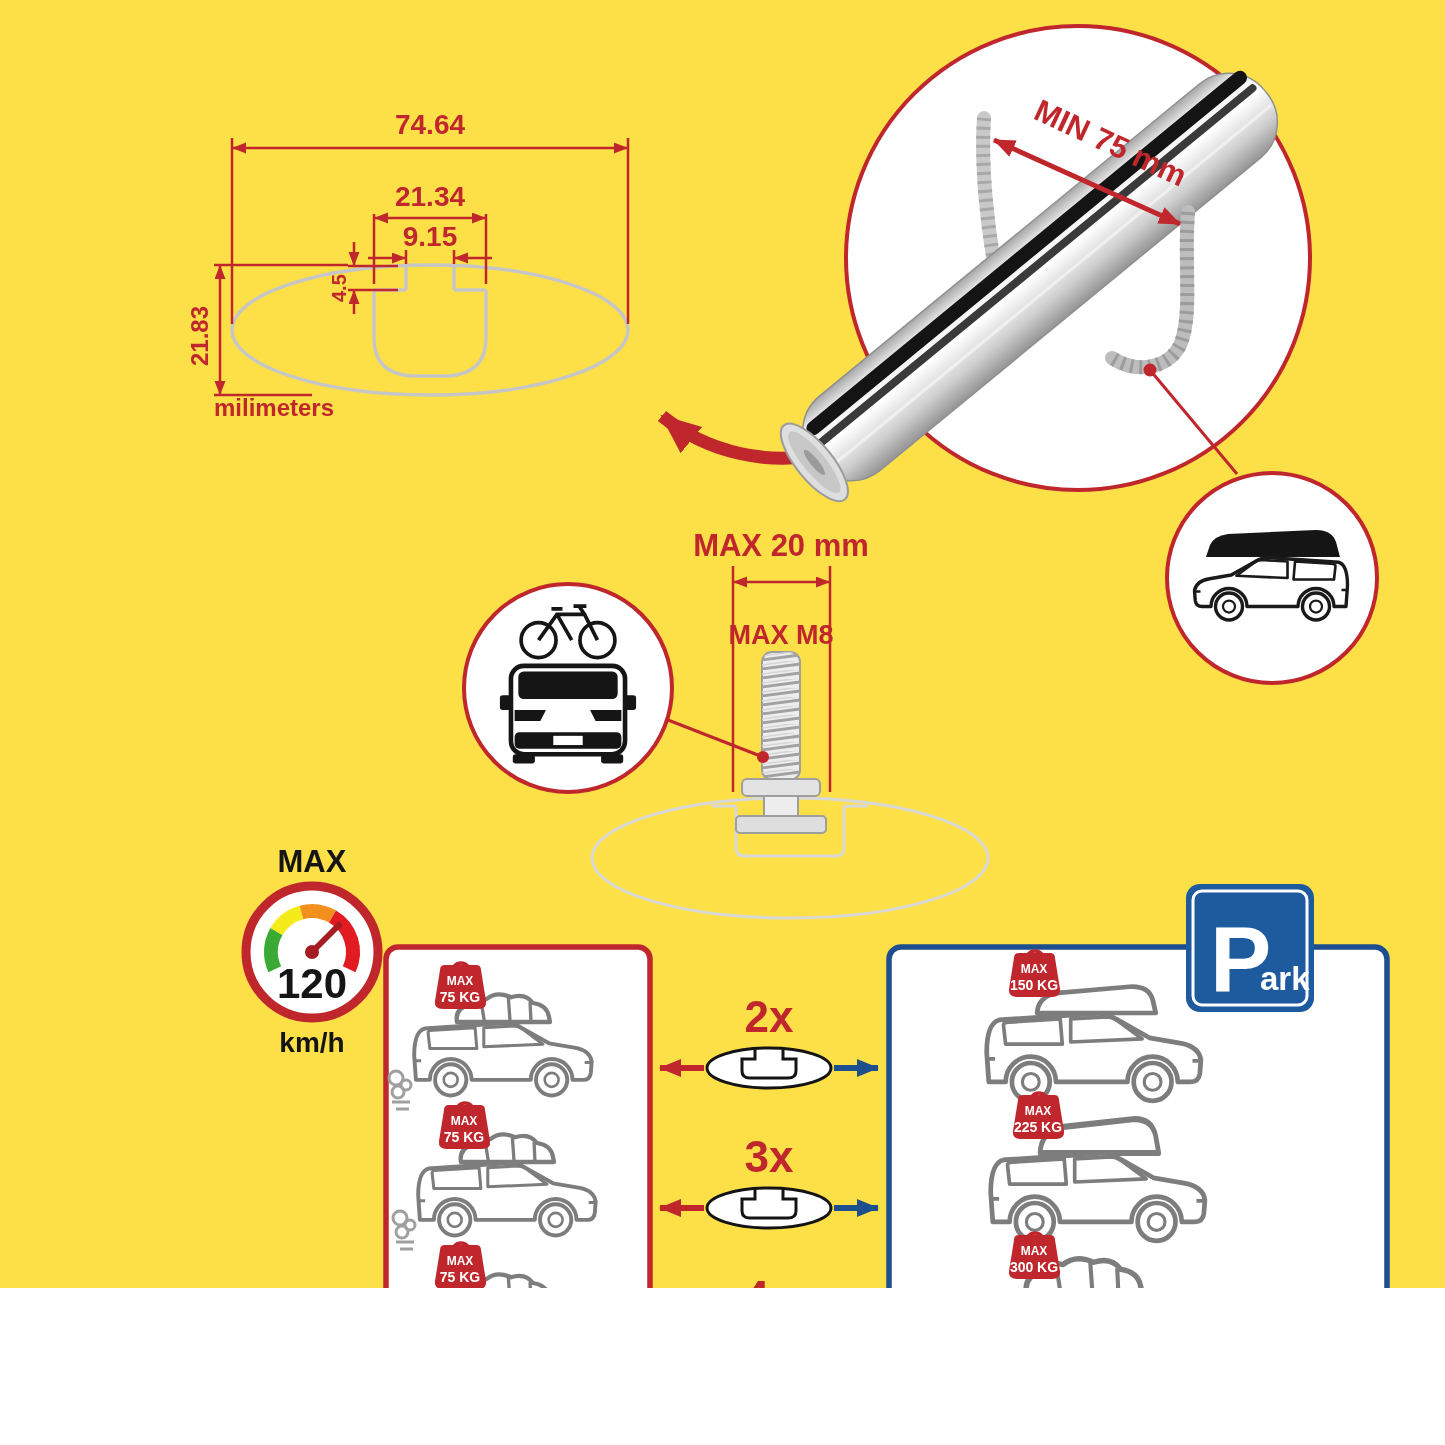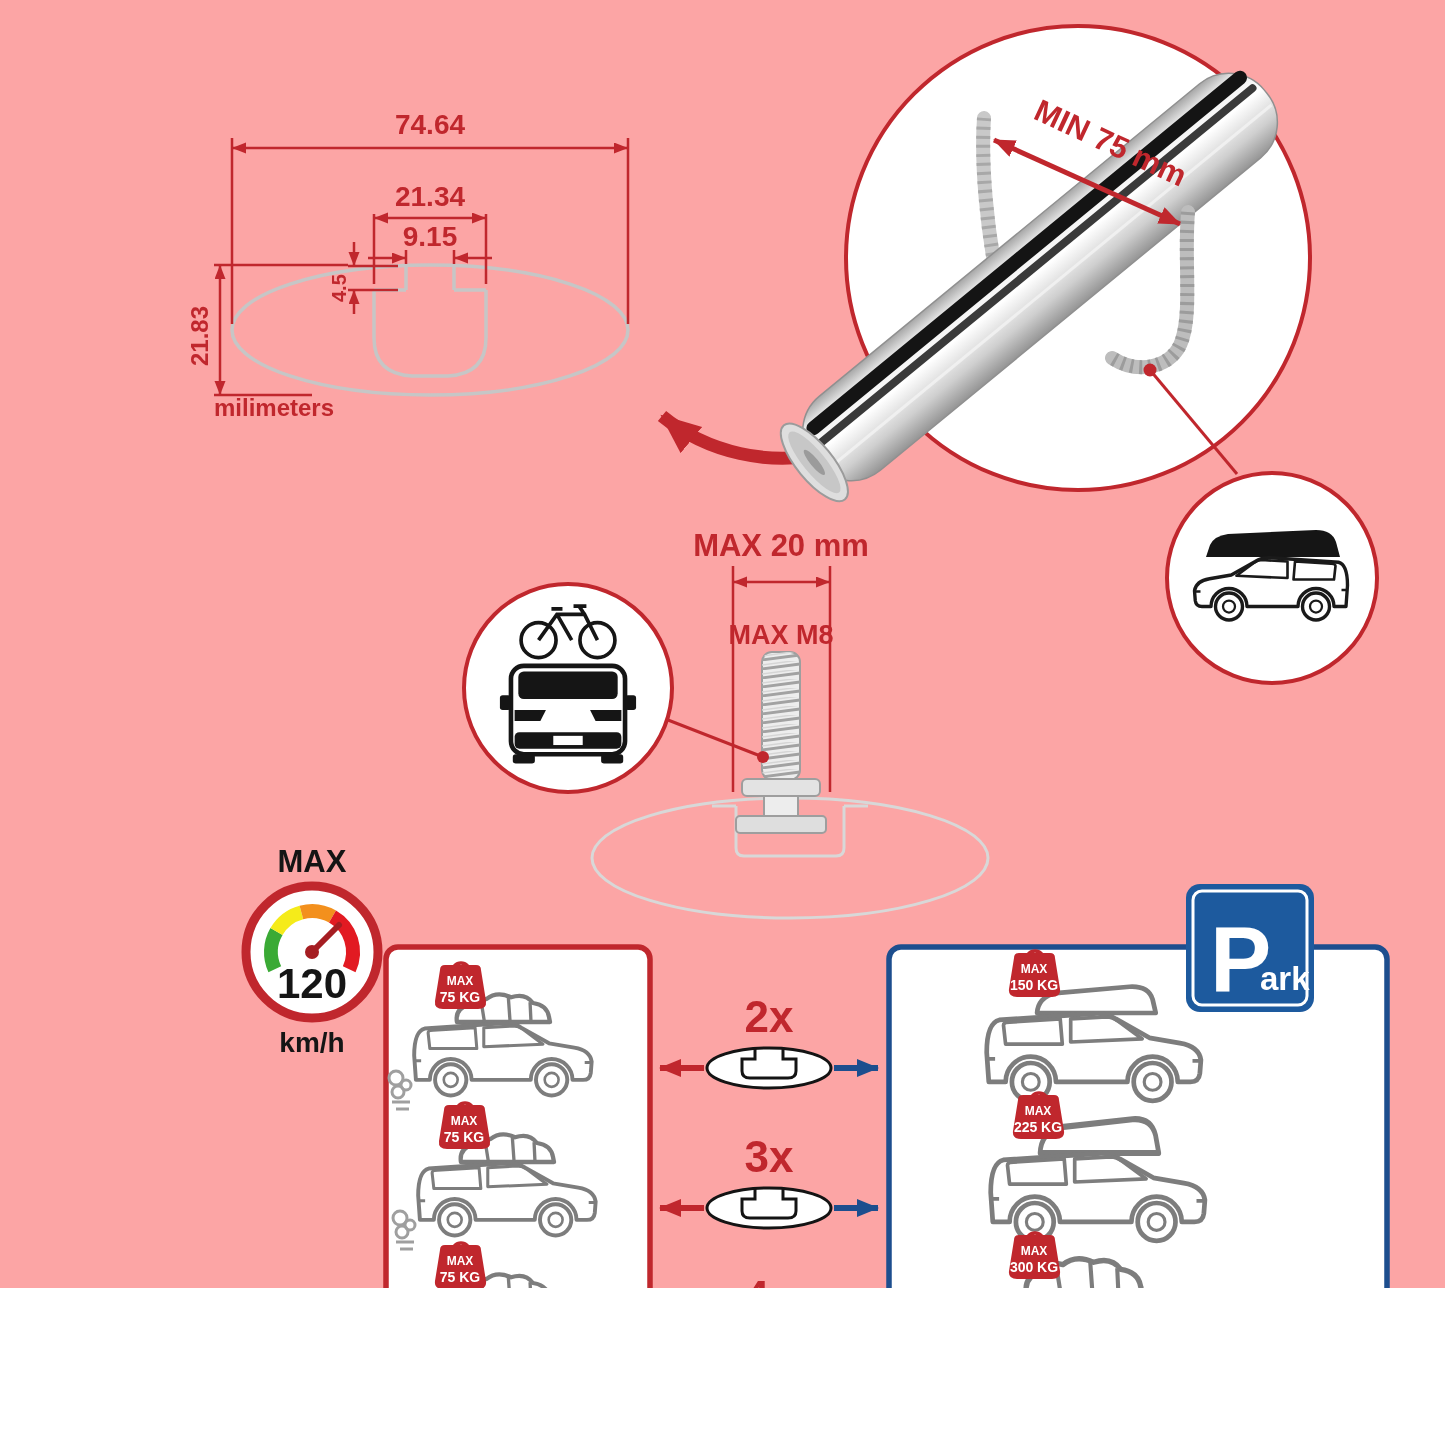--- a/index.html
+++ b/index.html
@@ -3,7 +3,7 @@
 <meta charset="utf-8">
 <style>
   html,body{margin:0;padding:0;background:#fff;}
-  .canvas{position:relative;width:1445px;height:1288px;background:#fca5a5;overflow:hidden;
+  .canvas{position:relative;width:1445px;height:1288px;background:#fde047;overflow:hidden;
           font-family:"Liberation Sans",sans-serif;}
   svg{display:block;}
   

